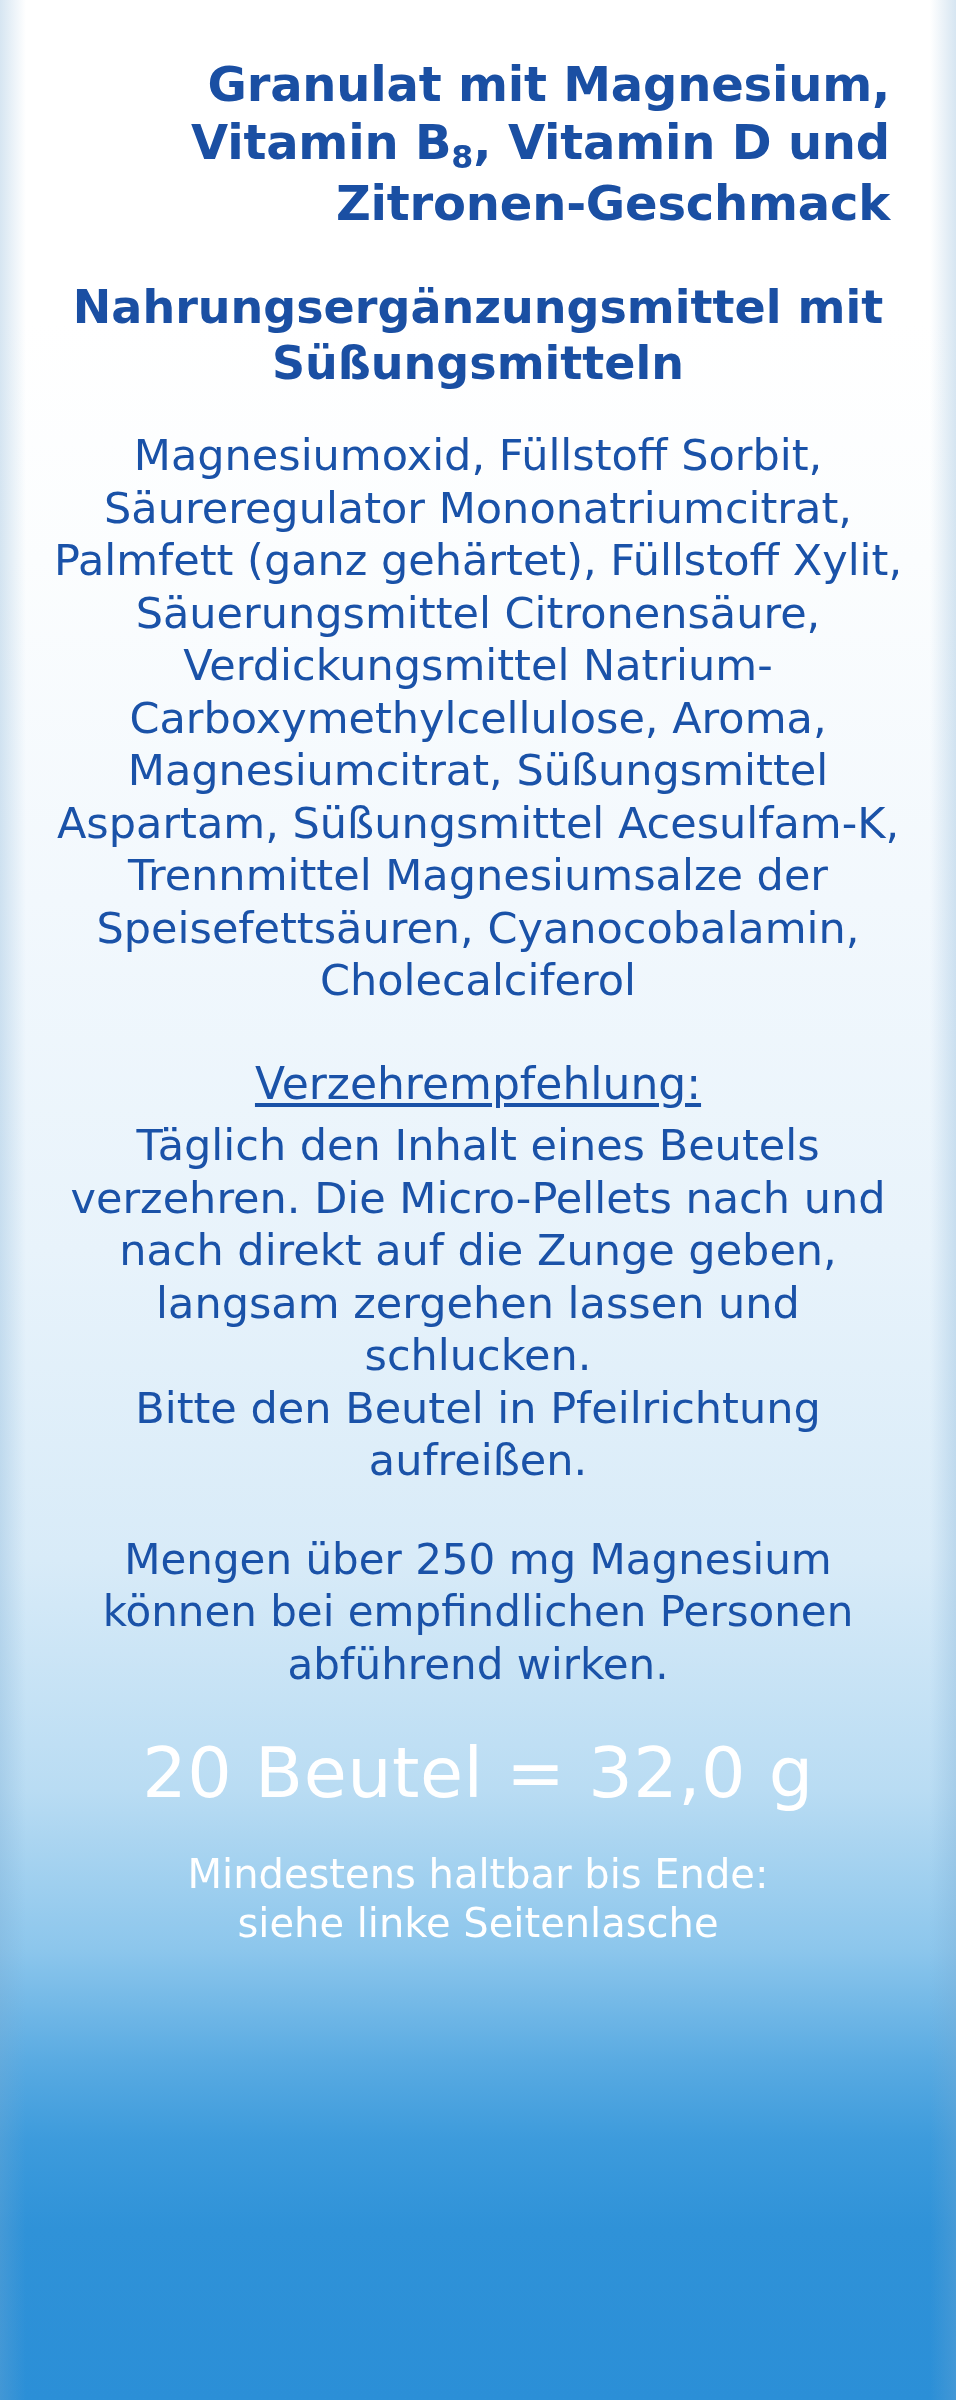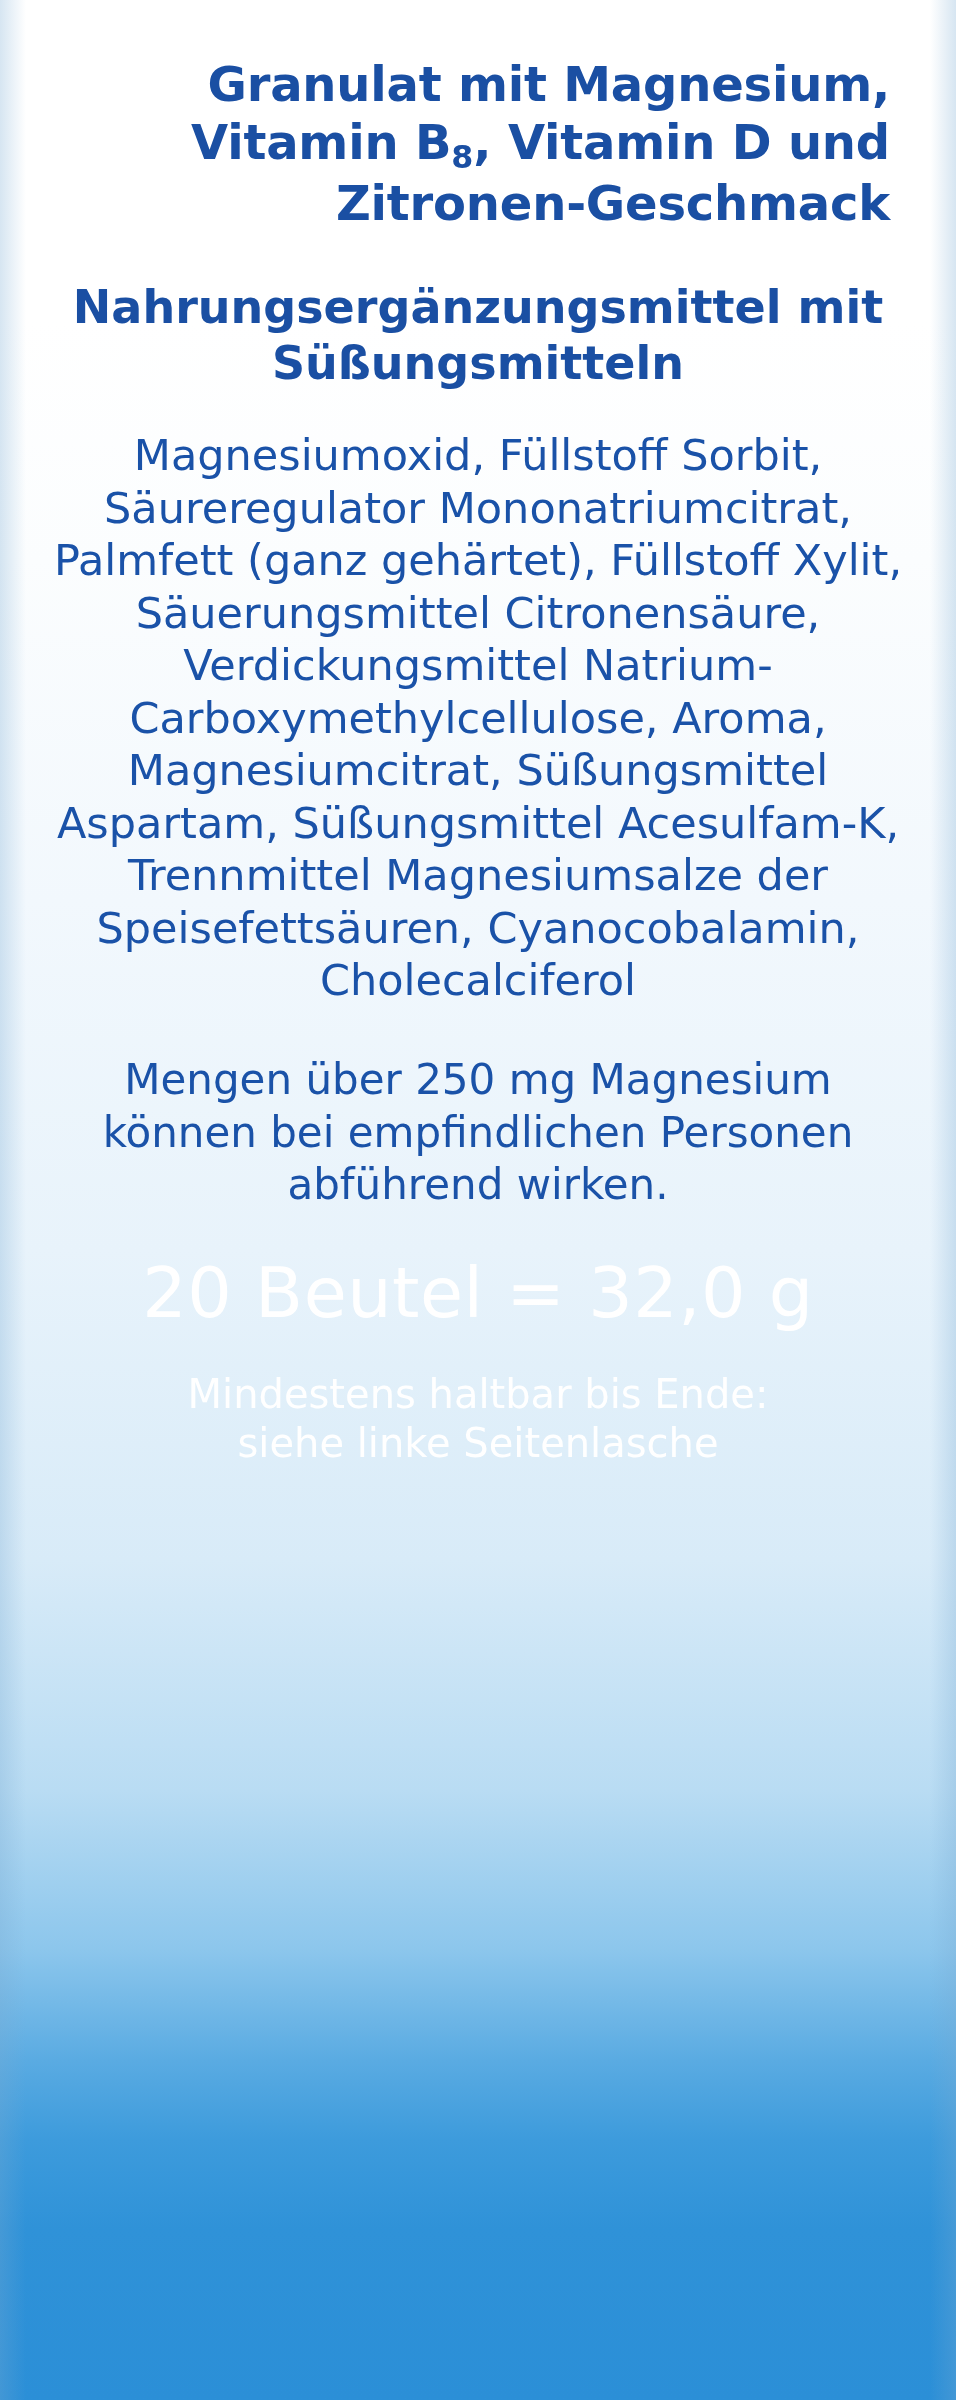--- a/index.html
+++ b/index.html
@@ -153,6 +153,11 @@
       <p class="body-text">Magnesiumoxid, Füllstoff Sorbit, Säureregulator Mononatriumcitrat, Palmfett (ganz gehärtet), Füllstoff Xylit, Säuerungsmittel Citronensäure, Verdickungsmittel Natrium-Carboxymethylcellulose, Aroma, Magnesiumcitrat, Süßungsmittel Aspartam, Süßungsmittel Acesulfam-K, Trennmittel Magnesiumsalze der Speisefettsäuren, Cyanocobalamin, Cholecalciferol</p>
     </div>
 
+    <div class="block-usage">
+      <div class="section-title">Verzehrempfehlung:</div>
+      <p class="body-text">Täglich den Inhalt eines Beutels verzehren. Die Micro-Pellets nach und nach direkt auf die Zunge geben, langsam zergehen lassen und schlucken.</p>
+      <p class="body-text">Bitte den Beutel in Pfeilrichtung aufreißen.</p>
+    </div>
 
     <p class="note">Mengen über 250 mg Magnesium können bei empfindlichen Personen abführend wirken.</p>
 

